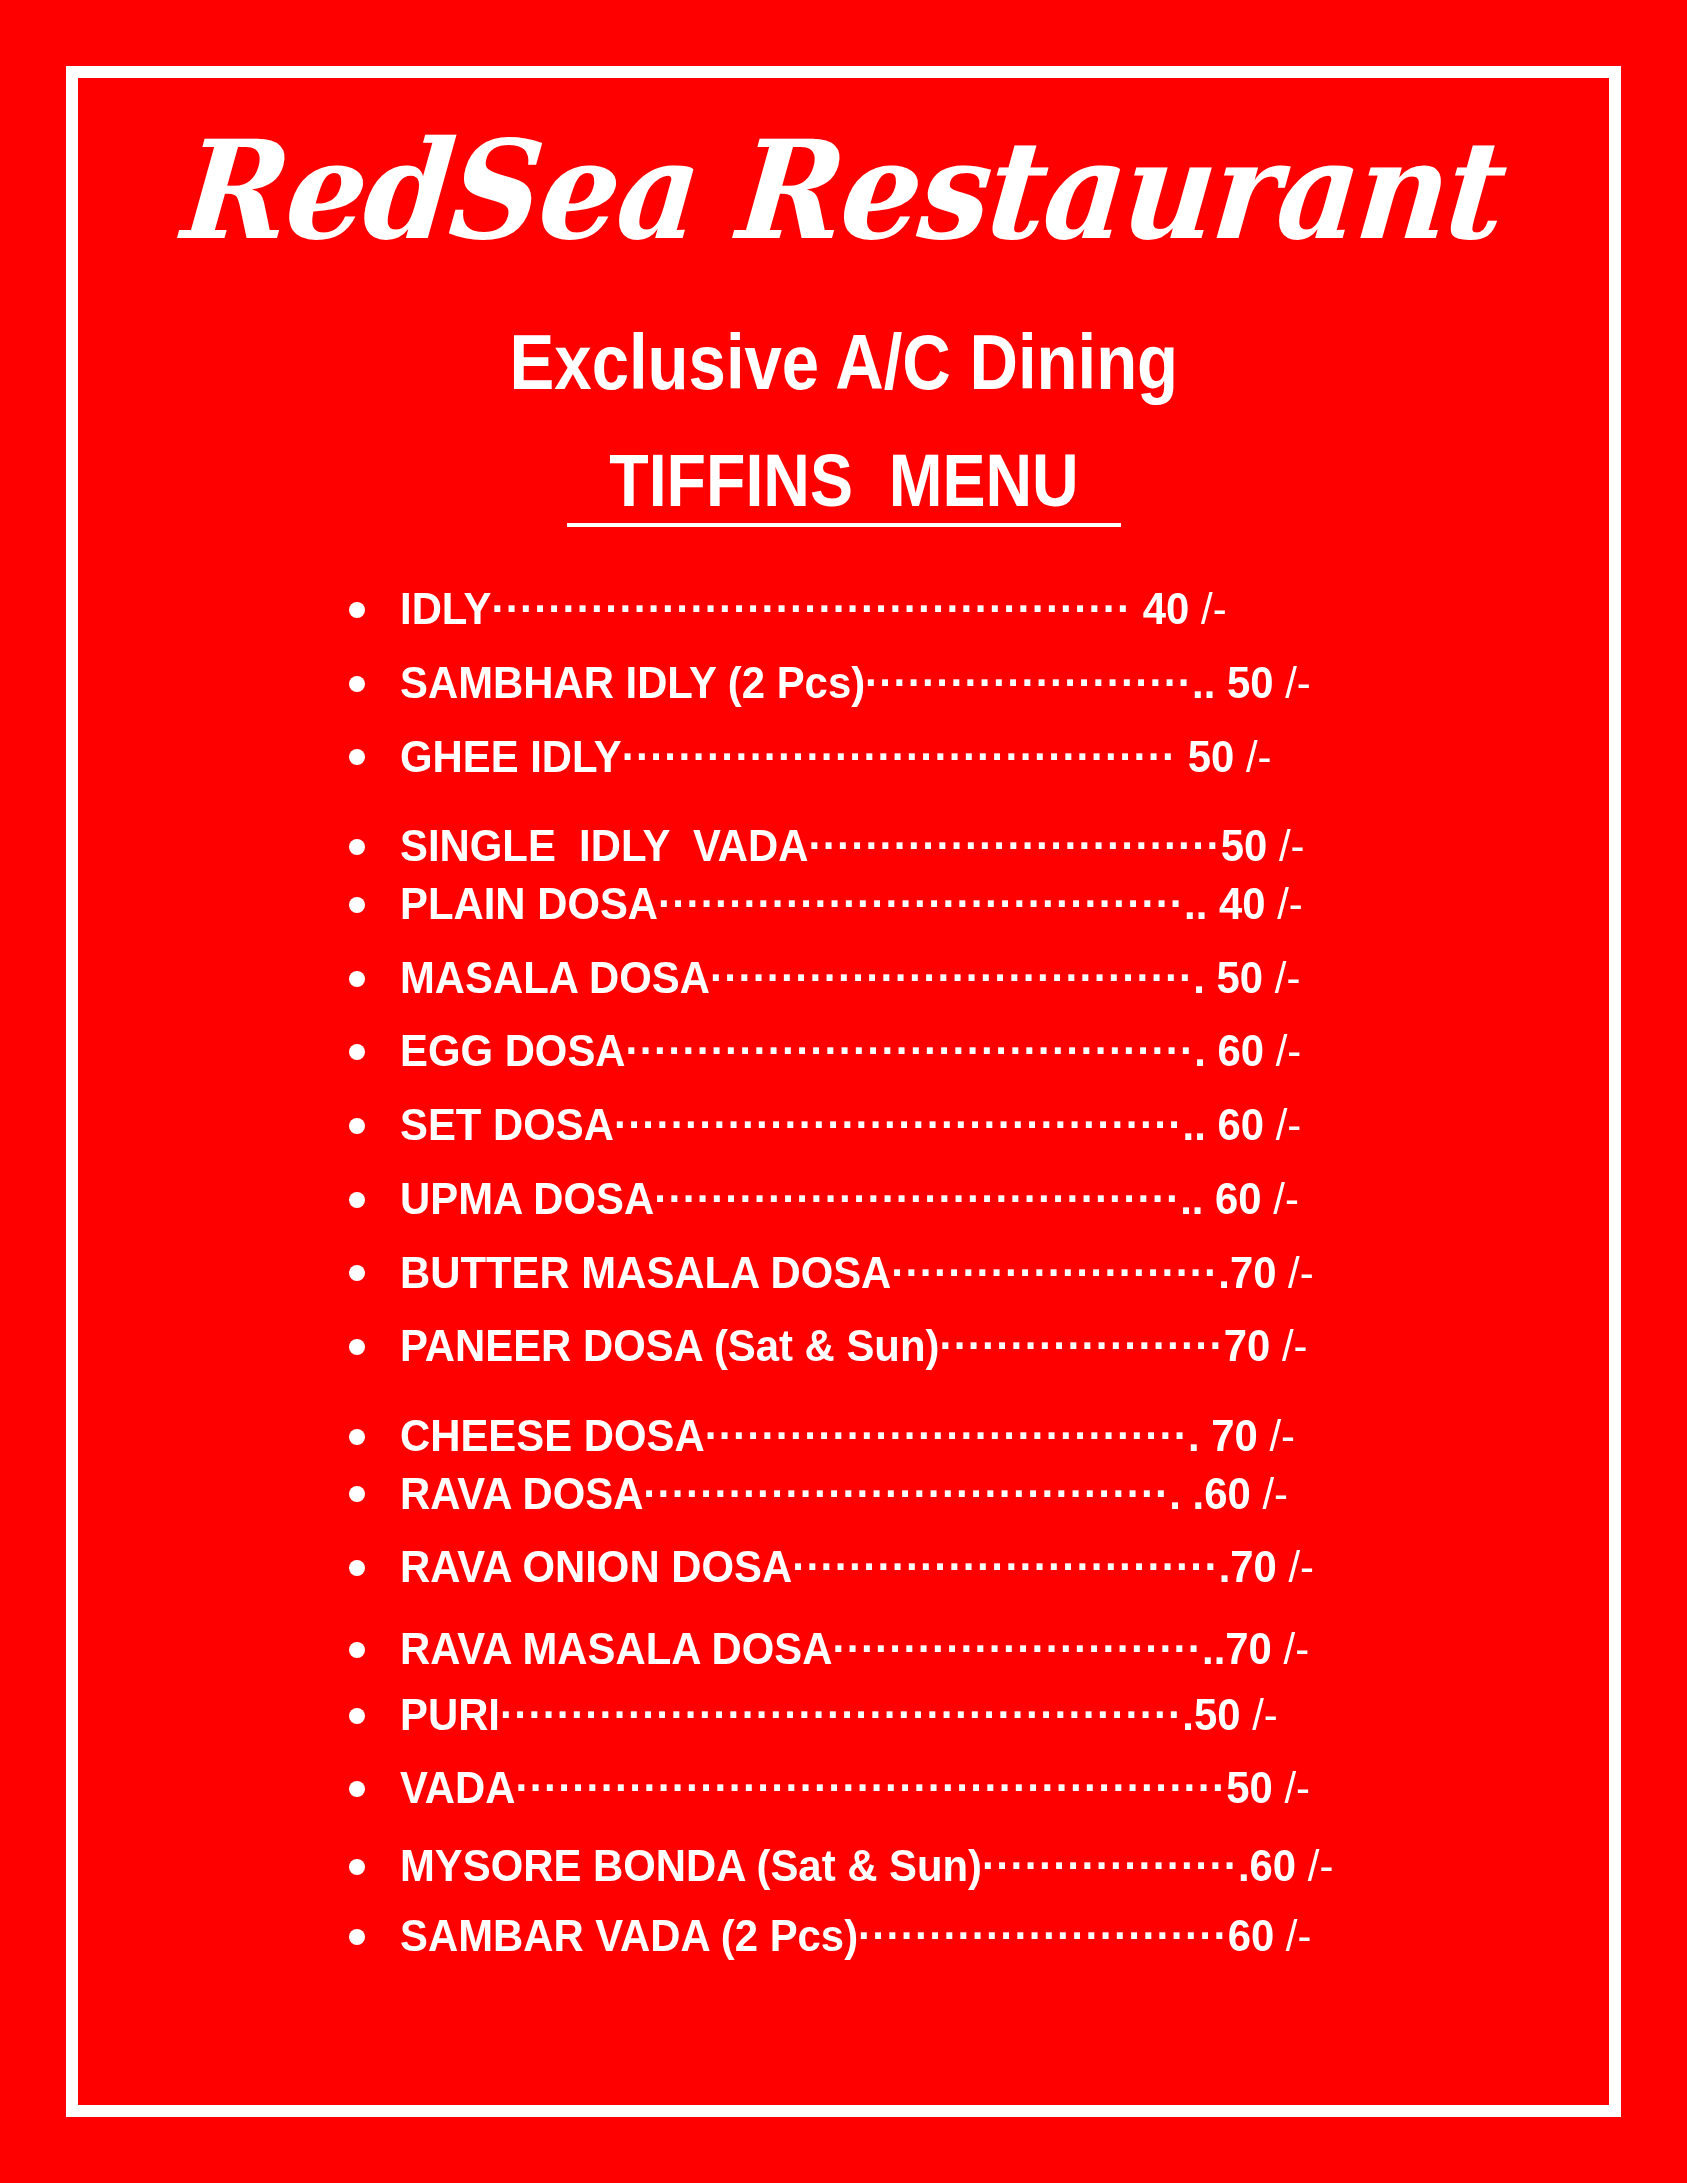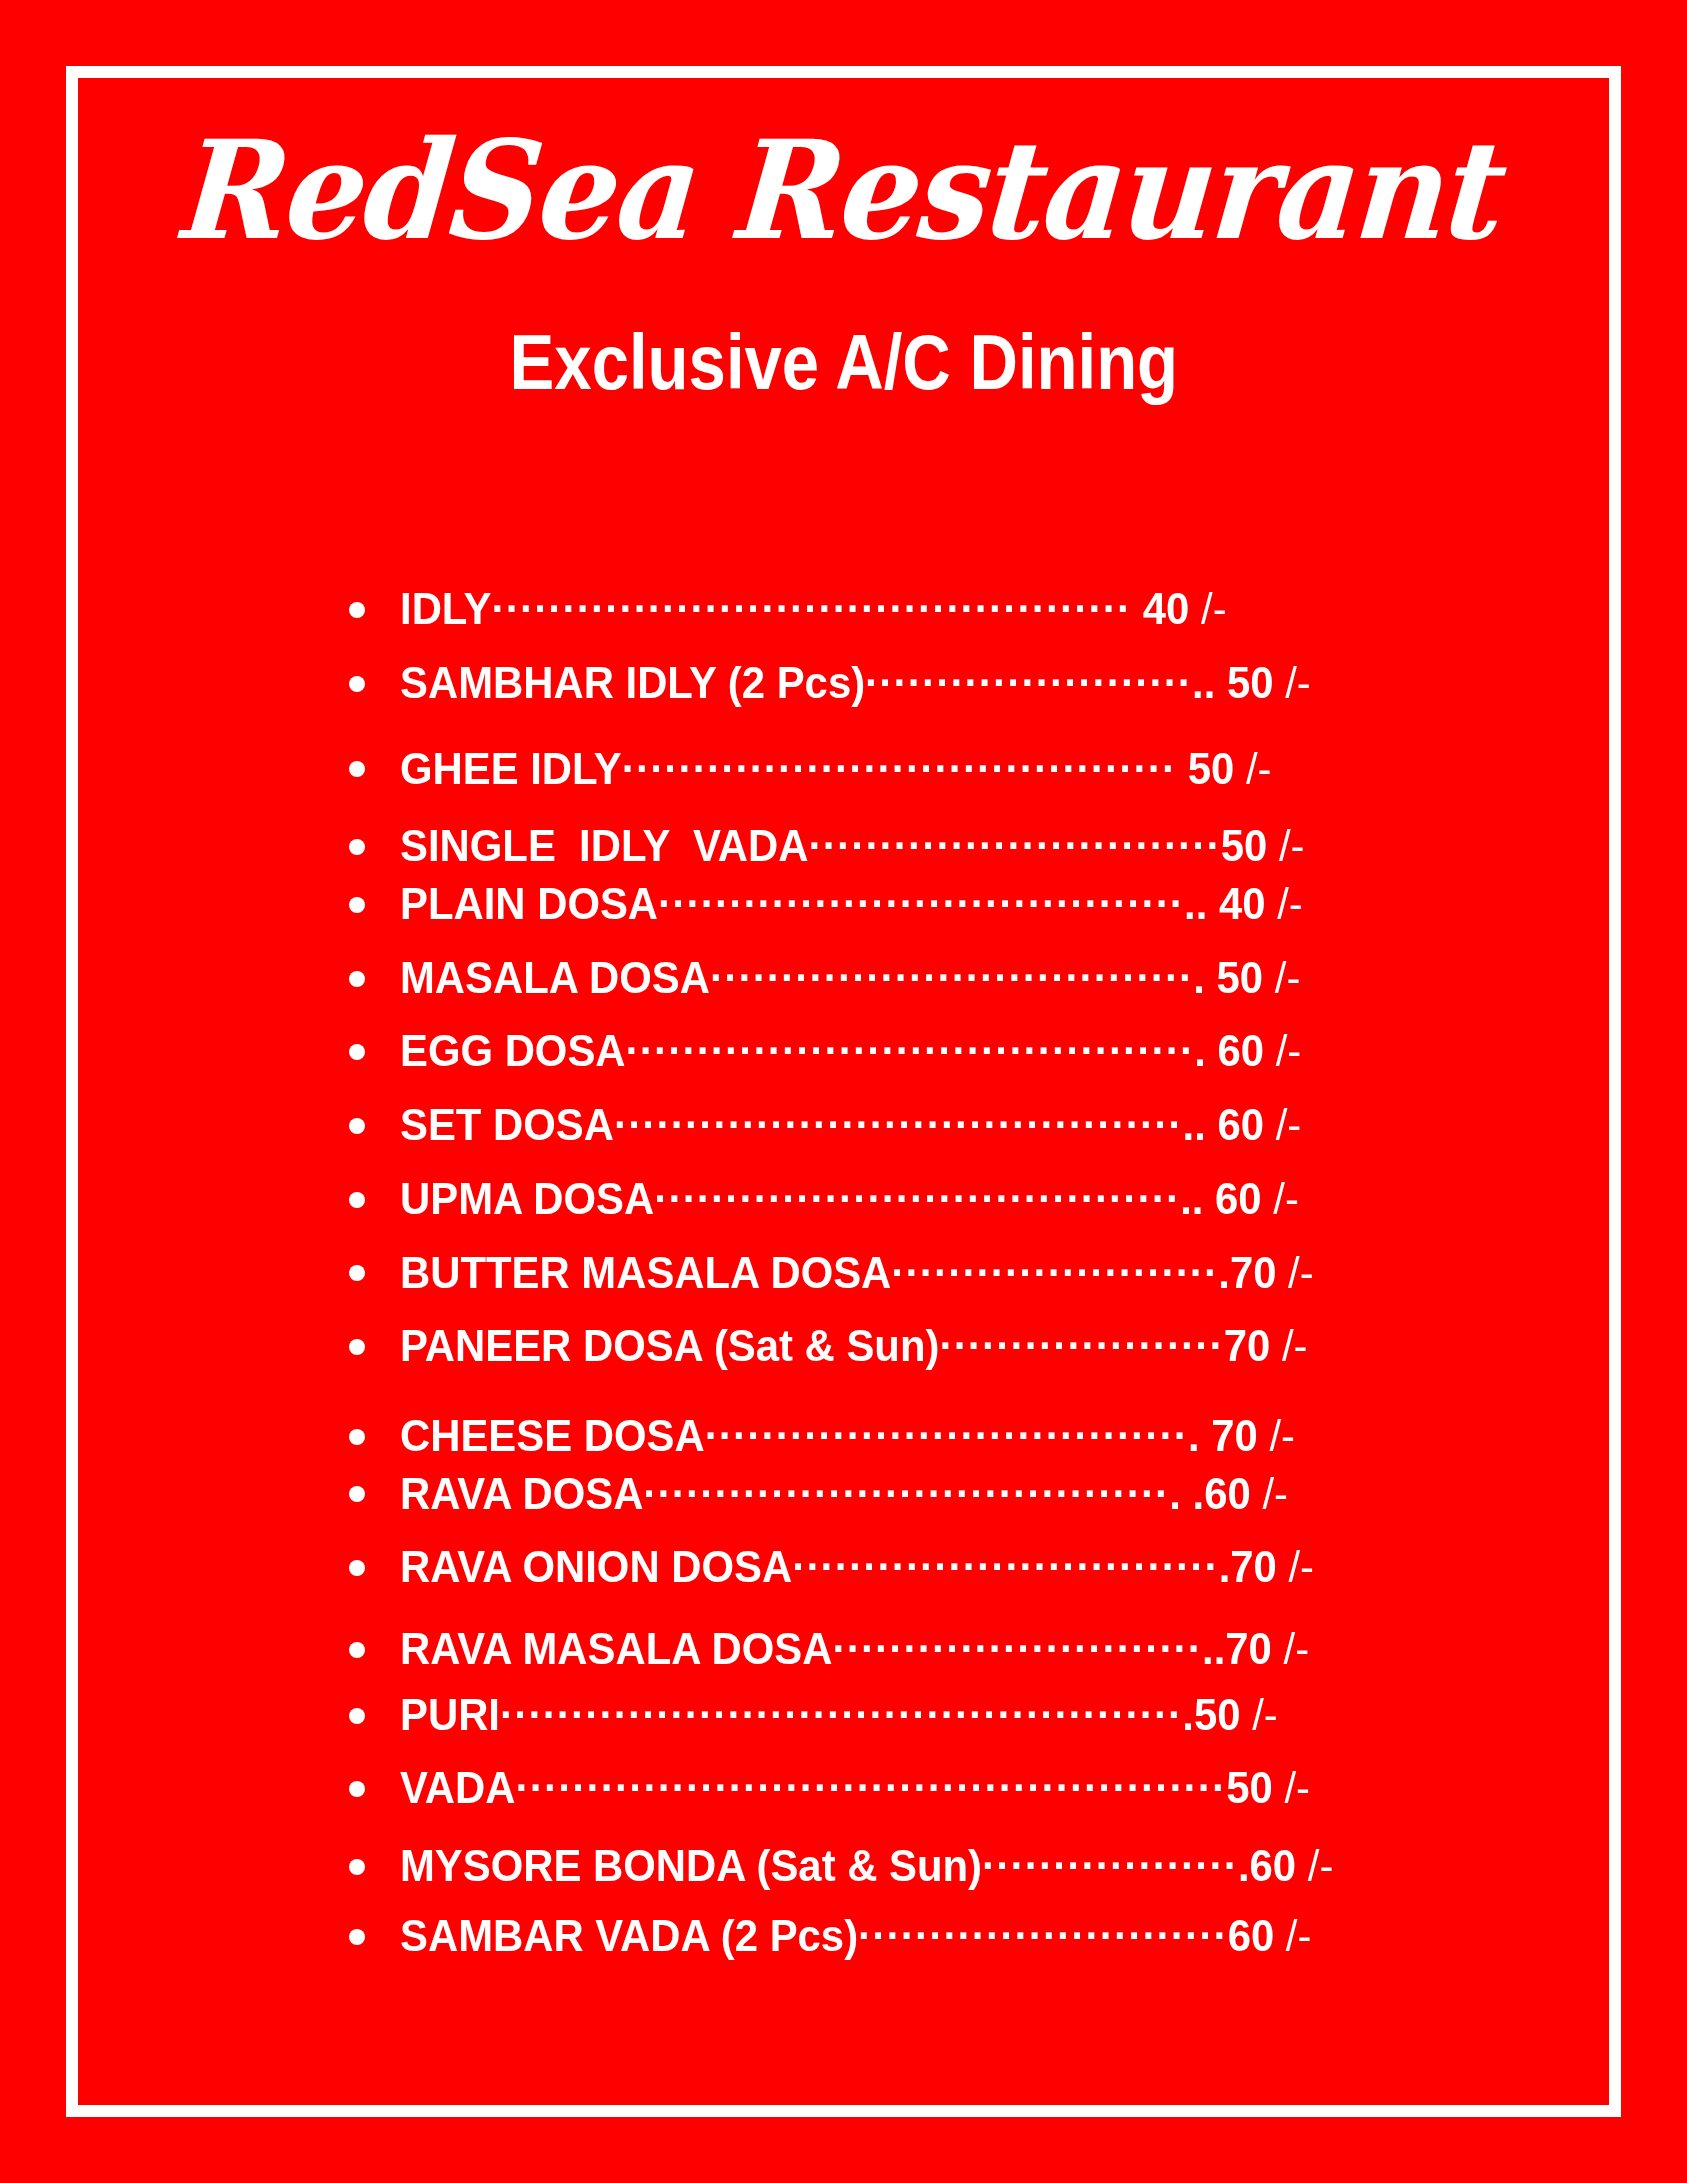--- a/index.html
+++ b/index.html
@@ -139,6 +139,10 @@
 
   <div class="subtitle">Exclusive A/C Dining</div>
 
+  <div class="menu-heading-wrap">
+    <div class="menu-heading">TIFFINS  MENU</div>
+    <div class="menu-underline"></div>
+  </div>
 
   <ul class="menu-list" id="menu-list">
 

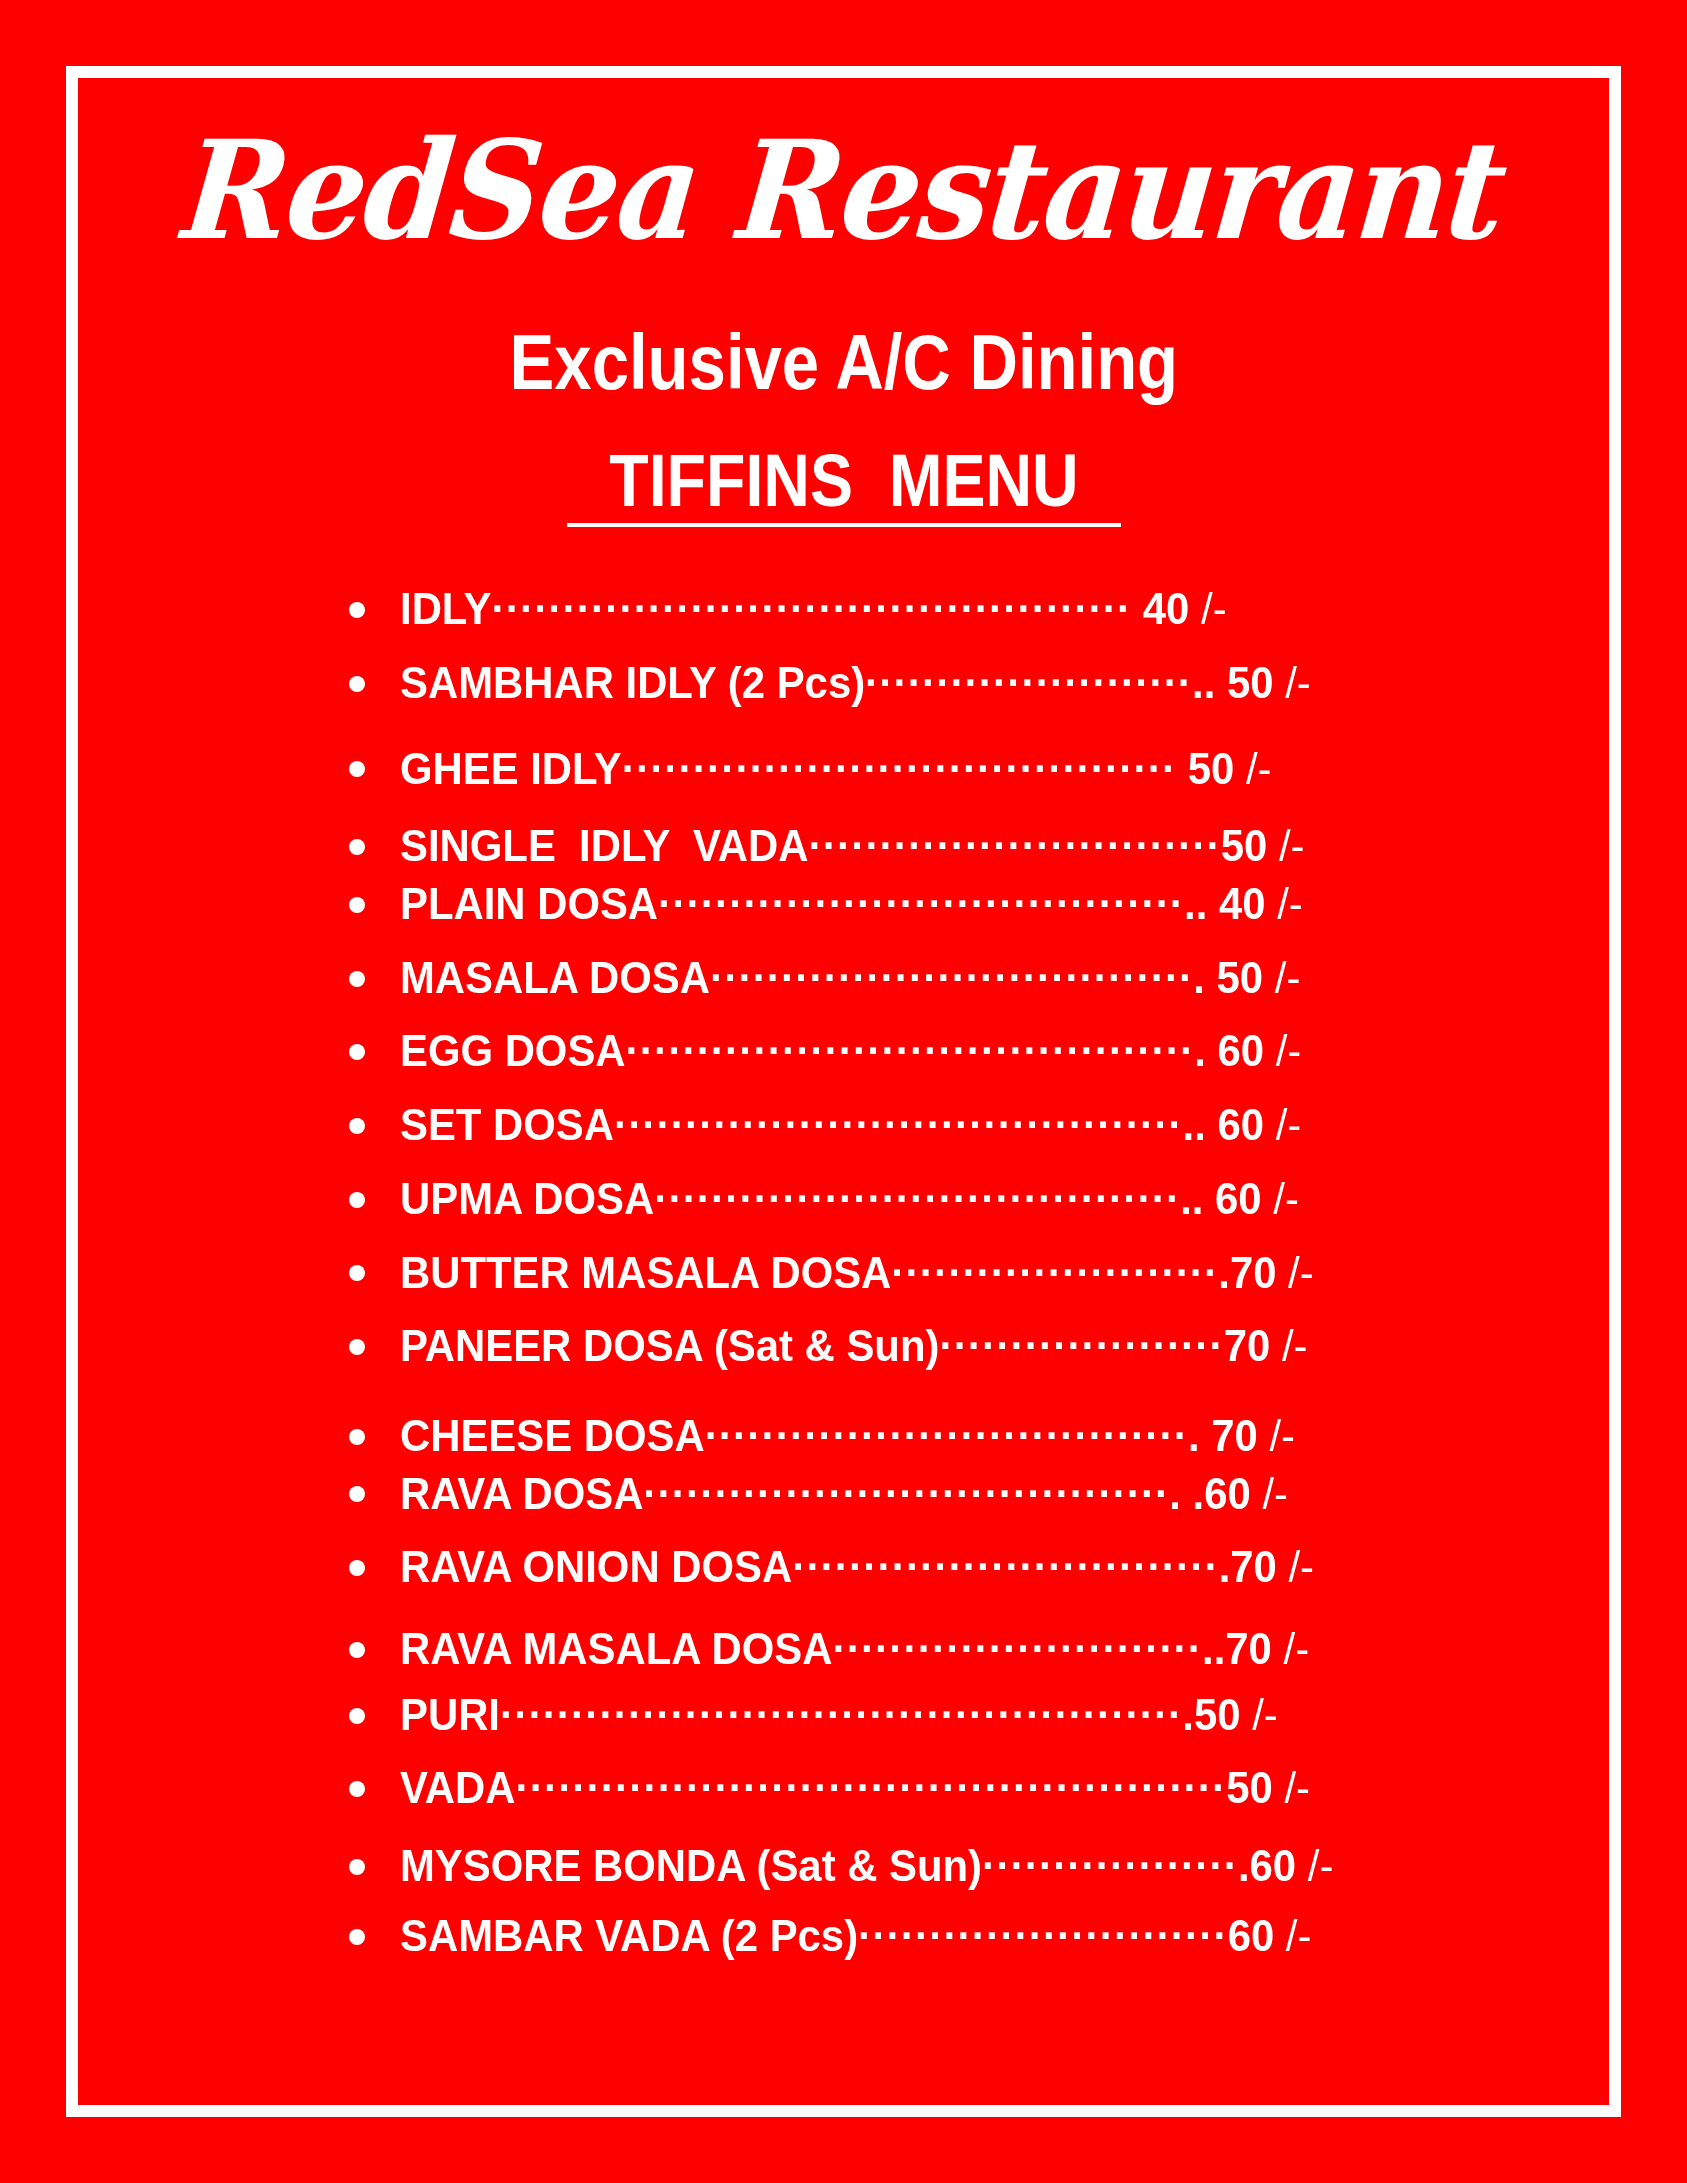--- a/index.html
+++ b/index.html
@@ -154,7 +154,7 @@
     <span class="bullet" style="top: 676px;"></span>
     <span class="row-text" style="top: 656px;"><span class="name">SAMBHAR IDLY (2 Pcs)</span><span class="dots">·······················</span><span class="prefix">.. </span><span class="price">50</span><span class="slash"> /-</span></span>
   </li>
-      <li class="menu-row" style="top: 12px; padding-left: 29px;">
+      <li class="menu-row" style="top: 0px; padding-left: 29px;">
     <span class="bullet" style="top: 749px;"></span>
     <span class="row-text" style="top: 730px;"><span class="name">GHEE IDLY</span><span class="dots">·······································</span><span class="prefix"> </span><span class="price">50</span><span class="slash"> /-</span></span>
   </li>

